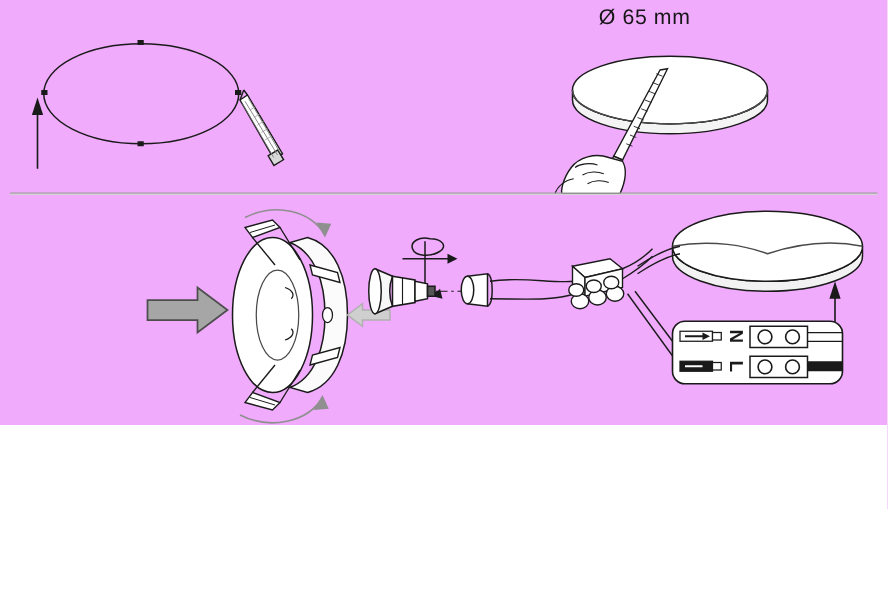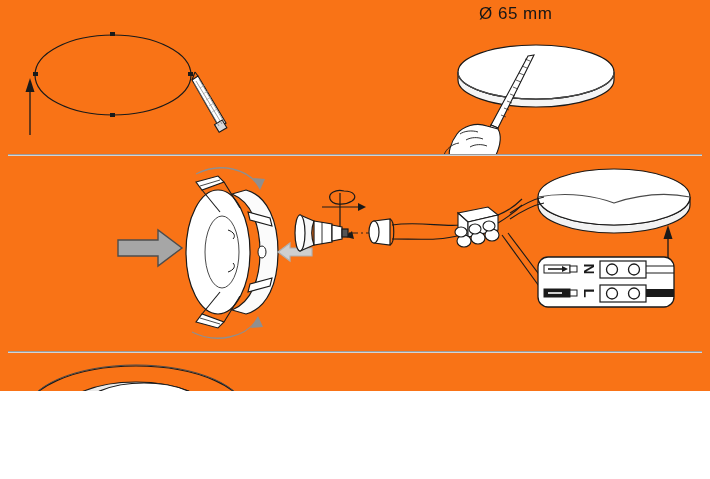--- a/index.html
+++ b/index.html
@@ -11,8 +11,8 @@
   #sheet{
     position:relative;
     width:710px;
-    height:391px;
-    background:#f97316;
+    height:340px;
+    background:#f0abfc;
     overflow:hidden;
   }
   .panel{position:absolute;left:0;width:710px;}

